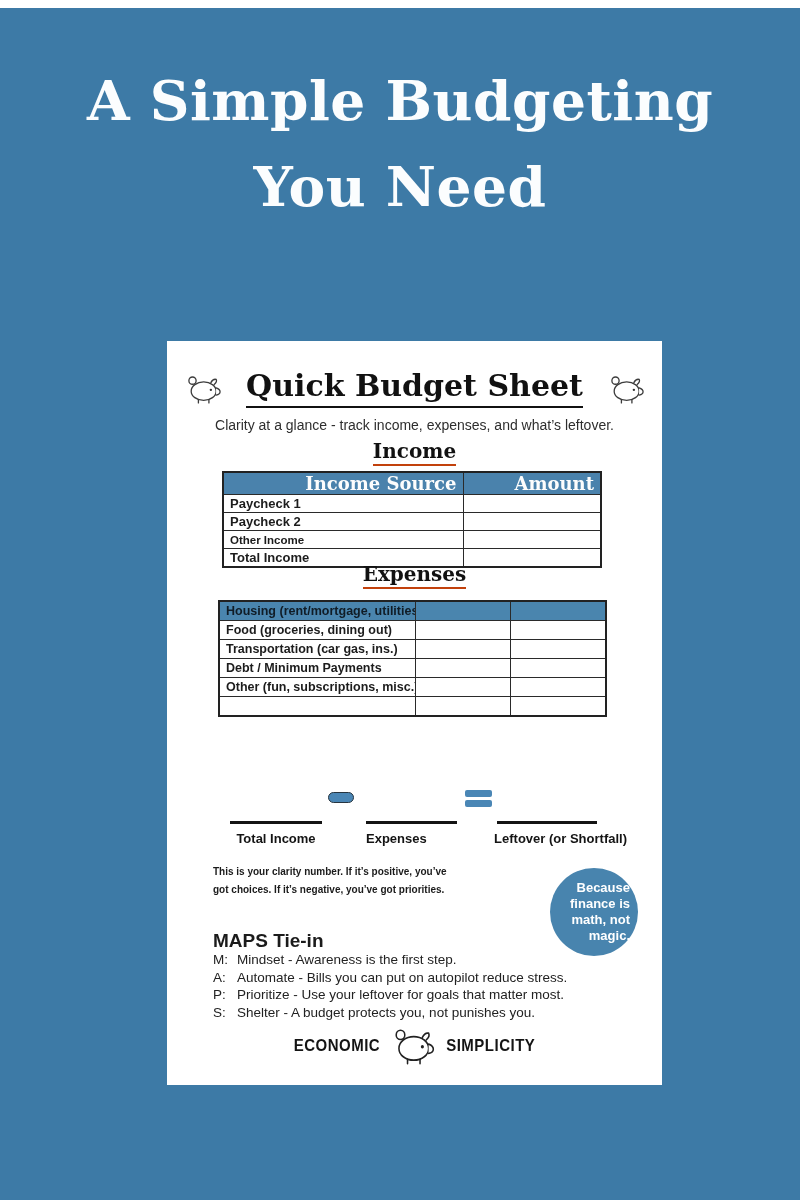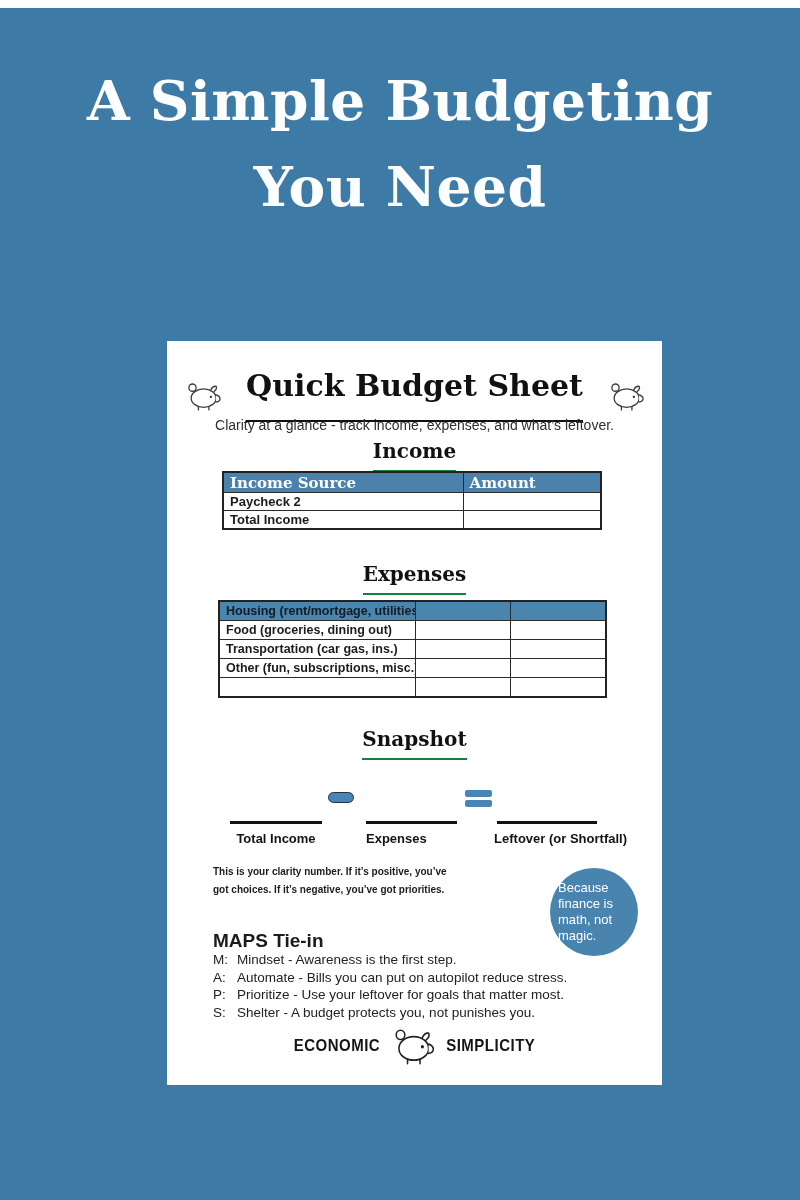--- a/index.html
+++ b/index.html
@@ -29,7 +29,7 @@
   .sheet-title{
     font-family:"DejaVu Serif","Liberation Serif",serif;
     font-weight:700;font-size:30px;color:#111;
-    border-bottom:2.5px solid #111;padding-bottom:16px;line-height:1.15;
+    border-bottom:2.5px solid #111;padding-bottom:2px;line-height:1.15;
   }
   .pig{width:42px;height:33px;flex:0 0 auto;}
   .pig-footer{width:50px;height:40px;}

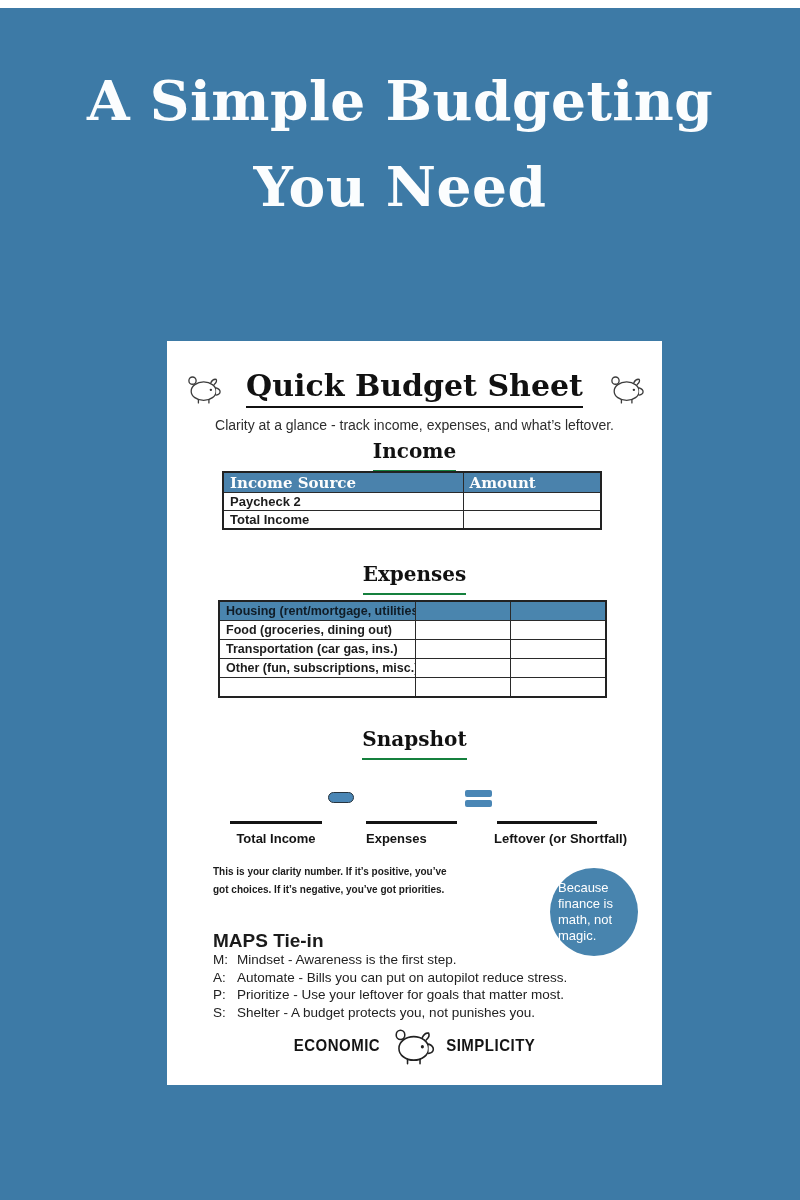--- a/index.html
+++ b/index.html
@@ -42,7 +42,7 @@
     font-family:"DejaVu Serif","Liberation Serif",serif;
     font-weight:700;font-size:20px;color:#111;
   }
-  .section-h span{border-bottom:2px solid #15803d;padding-bottom:7px;}
+  .section-h span{border-bottom:2px solid #c2410c;padding-bottom:1px;}
   .h-income{top:98px;} .h-expenses{top:221px;} .h-snapshot{top:386px;}
   
   table{border-collapse:collapse;table-layout:fixed;position:absolute;}

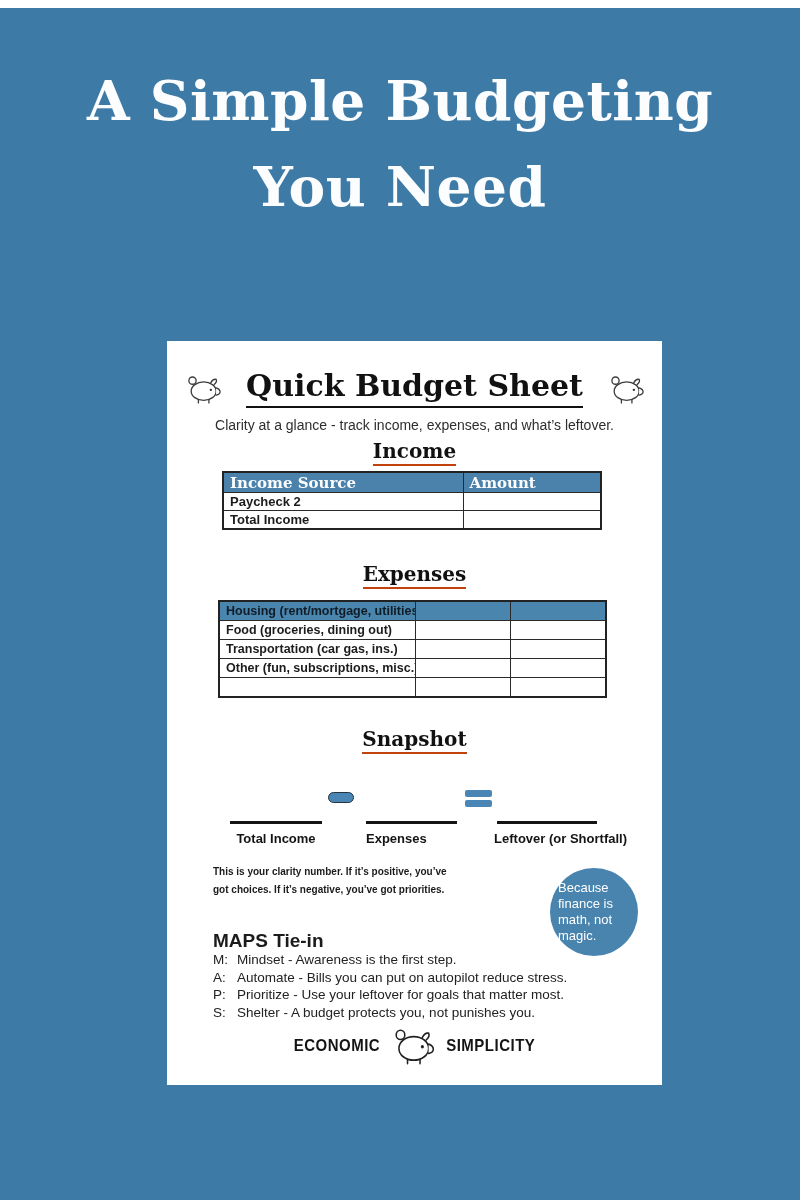--- a/index.html
+++ b/index.html
@@ -52,9 +52,9 @@
   .income-table{border:2px solid #222;}
   .expense-table{border:2px solid #222;}
   .income-table th{
-    background:#4a82ac;color:#fdfdfd;text-align:left;
-    font-family:"DejaVu Serif","Liberation Serif",serif;
-    font-weight:700;font-size:15px;height:19px;
+    background:#4a82ac;color:#fdfdfd;text-align:right;
+    font-family:"DejaVu Serif","Liberation Serif",serif;
+    font-weight:700;font-size:18px;height:19px;
   }
   .income-table td{font-weight:700;font-size:13px;height:17px;}
   .income-table .small-label{font-size:11.5px;}

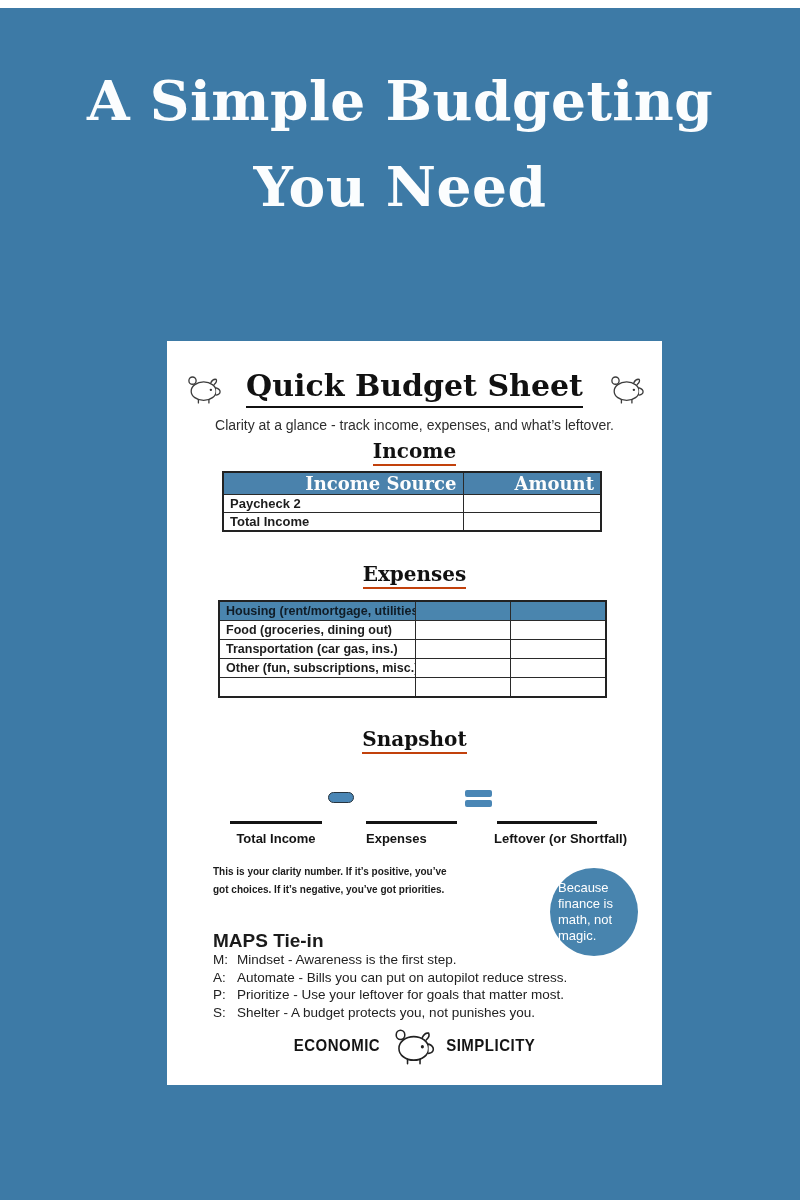--- a/index.html
+++ b/index.html
@@ -151,6 +151,10 @@
       </thead>
       <tbody>
         <tr>
+          <td>Paycheck 1</td>
+          <td></td>
+        </tr>
+        <tr>
           <td>Paycheck 2</td>
           <td></td>
         </tr>

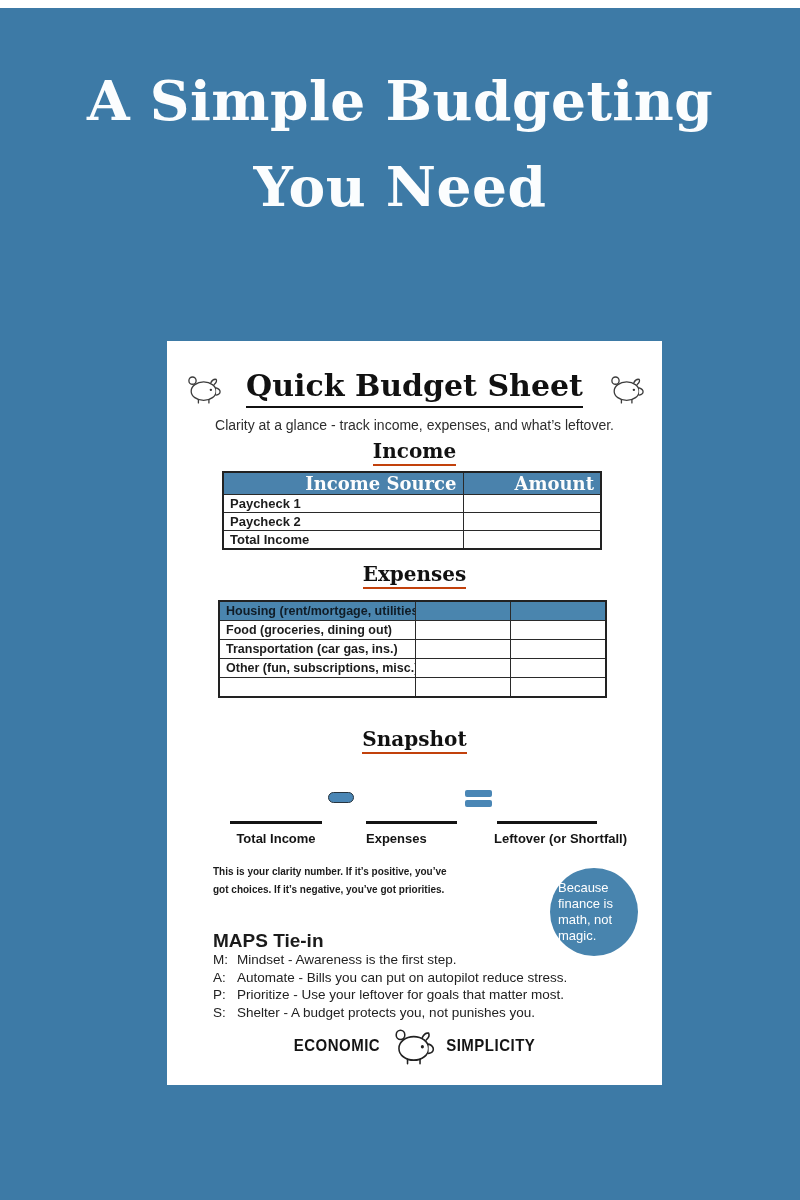--- a/index.html
+++ b/index.html
@@ -159,6 +159,10 @@
           <td></td>
         </tr>
         <tr>
+          <td class="small-label">Other Income</td>
+          <td></td>
+        </tr>
+        <tr>
           <td>Total Income</td>
           <td></td>
         </tr>

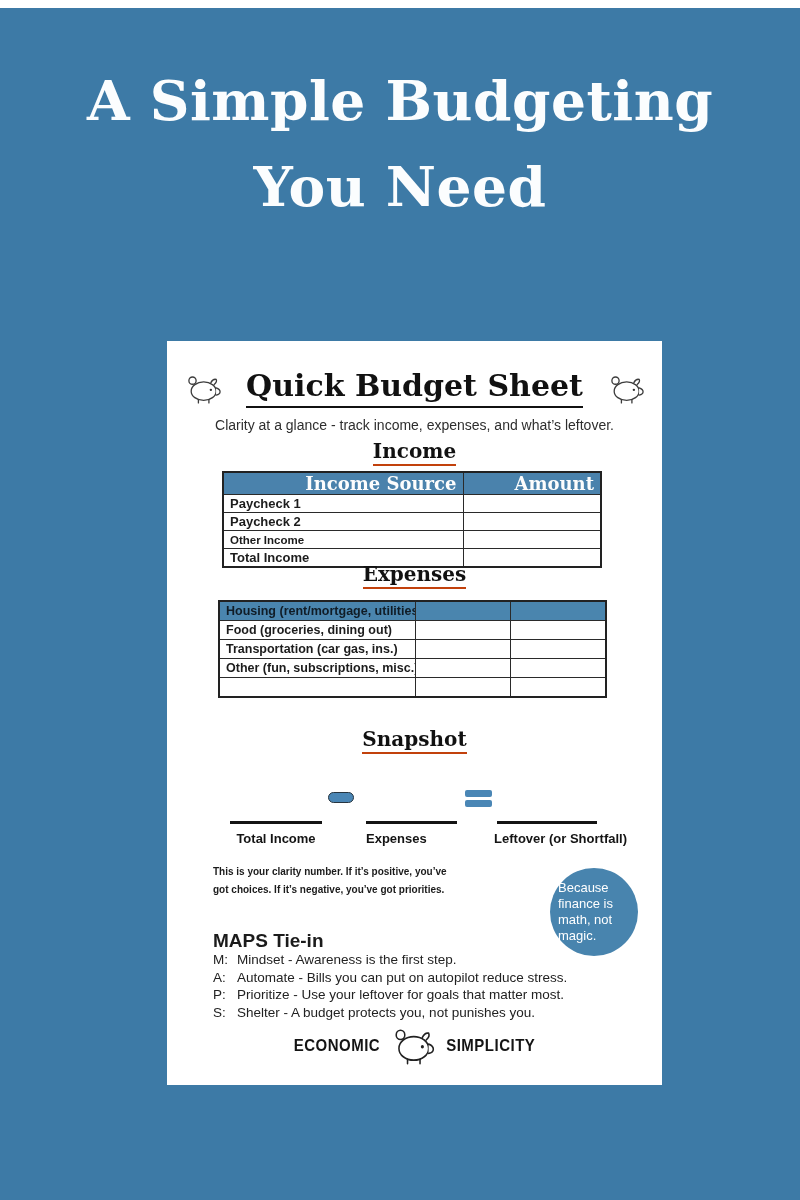--- a/index.html
+++ b/index.html
@@ -194,6 +194,11 @@
           <td></td>
         </tr>
         <tr>
+          <td>Debt / Minimum Payments</td>
+          <td></td>
+          <td></td>
+        </tr>
+        <tr>
           <td>Other (fun, subscriptions, misc.)</td>
           <td></td>
           <td></td>

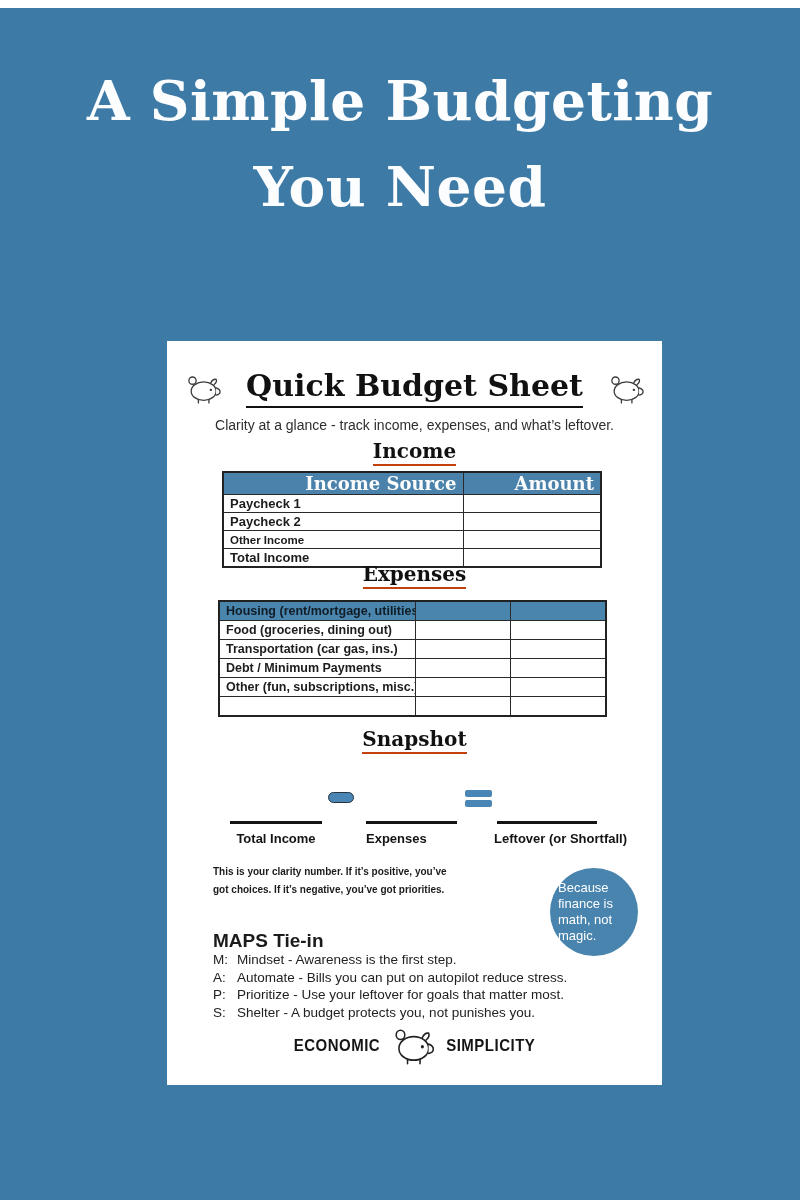--- a/index.html
+++ b/index.html
@@ -211,7 +211,6 @@
       </tbody>
     </table>
 
-    <h3 class="section-h h-snapshot"><span>Snapshot</span></h3>
 
     <div class="snapshot">
       <span class="blank blank1"></span>

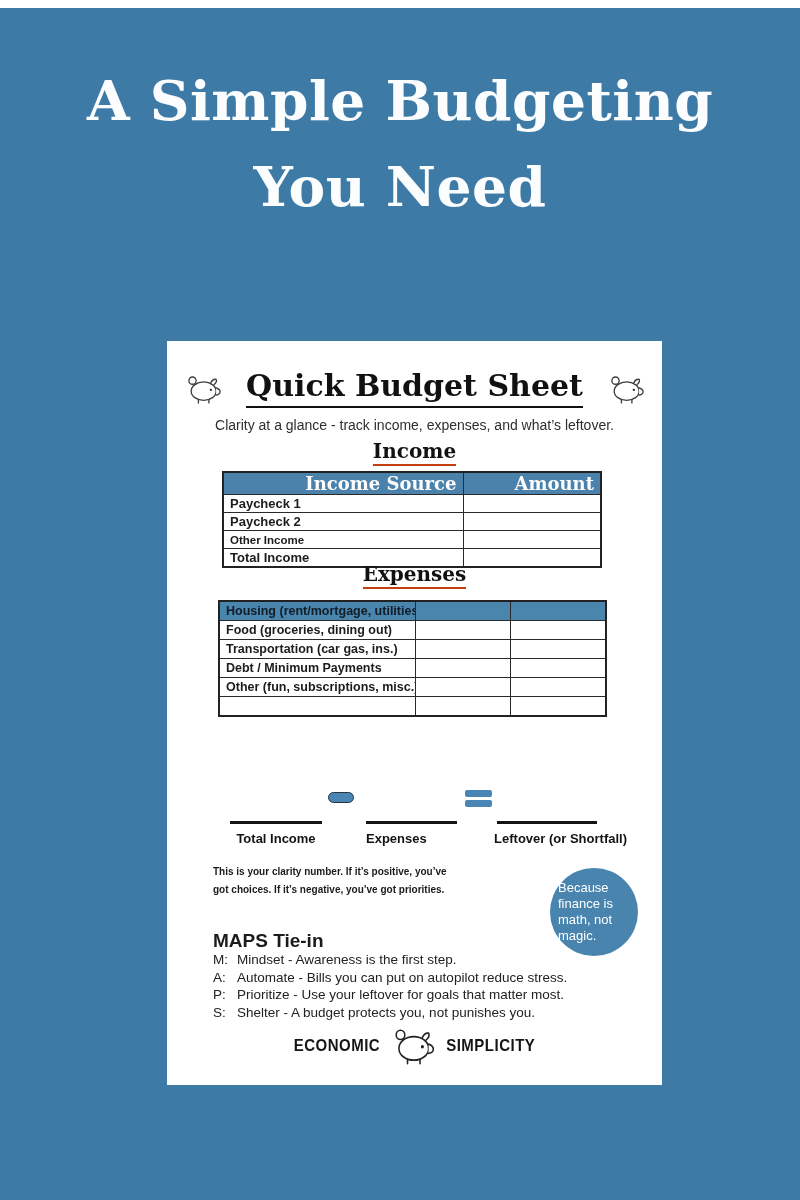--- a/index.html
+++ b/index.html
@@ -82,7 +82,7 @@
   .bubble{
     position:absolute;top:527px;left:383px;width:88px;height:88px;border-radius:50%;
     background:#4884ae;color:#fff;display:flex;align-items:center;justify-content:center;
-    text-align:left;font-weight:400;font-size:13px;line-height:16px;padding:0;box-sizing:border-box;
+    text-align:right;font-weight:700;font-size:13px;line-height:16px;padding:0;box-sizing:border-box;
   }
   .bubble span{display:block;width:72px;}
   .maps-h{position:absolute;top:589px;left:46px;margin:0;font-size:19px;font-weight:700;color:#1b1b1b;}

